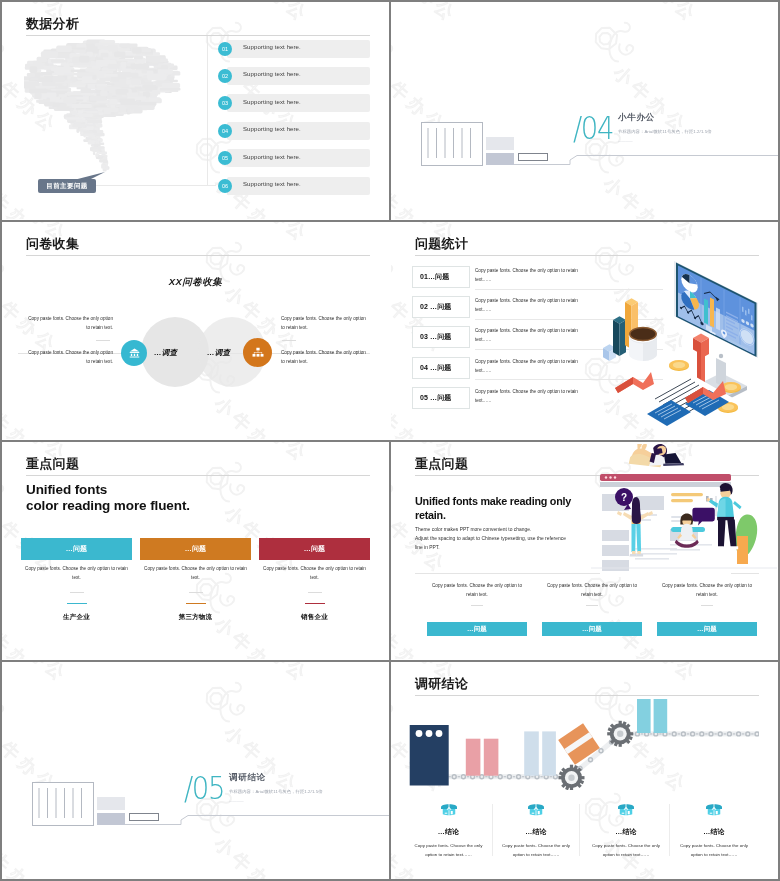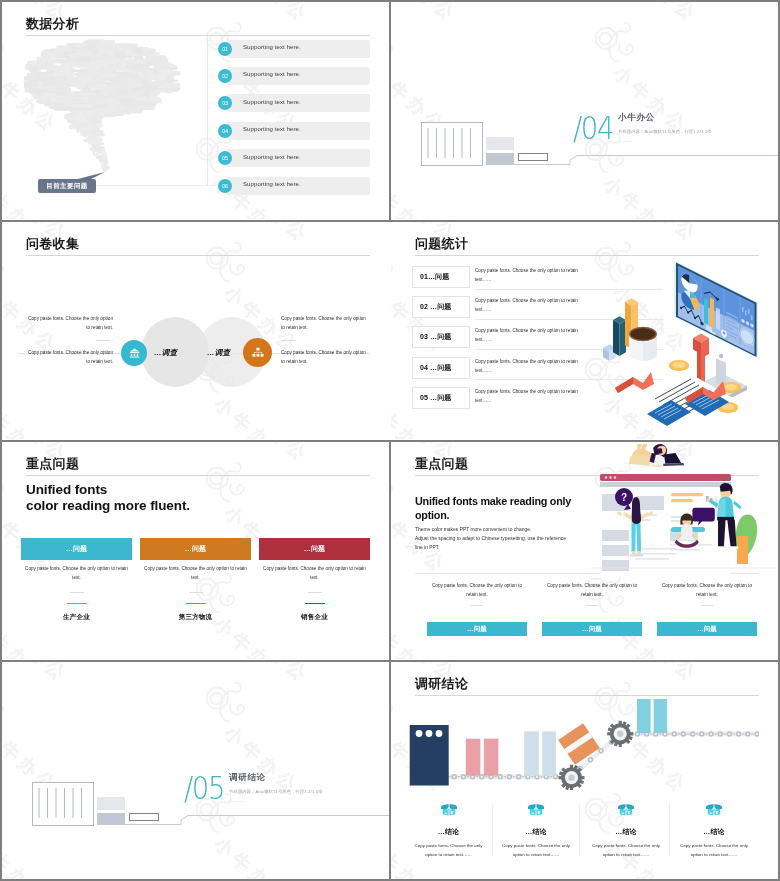--- a/index.html
+++ b/index.html
@@ -1083,6 +1083,7 @@
 <div class="slide s3">
   <div class="sttl">问卷收集</div>
   <div class="srule"></div>
+  <div class="q3head">XX问卷收集</div>
 
   <div class="qhr" style="left:16px;top:131px;width:352px;"></div>
 

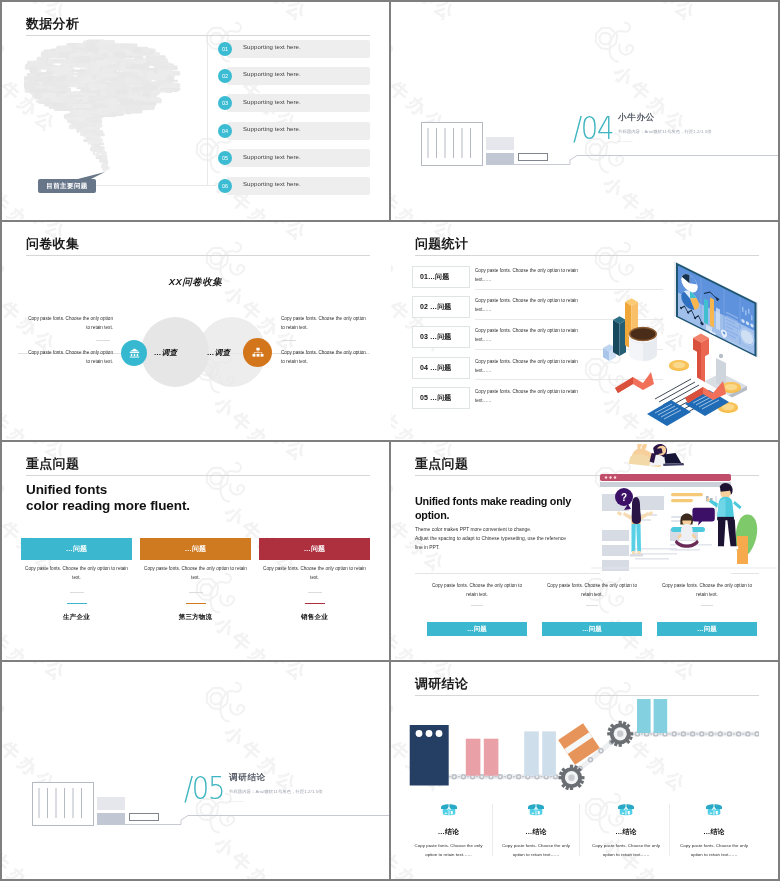--- a/index.html
+++ b/index.html
@@ -1493,7 +1493,7 @@
   <div class="sttl">重点问题</div>
   <div class="srule"></div>
   <div class="dh" style="top:52px;">Unified fonts make reading only</div>
-  <div class="dh" style="top:66px;">option.</div>
+  <div class="dh" style="top:66px;">retain.</div>
   <div class="dbody" style="top:83px;">Theme color makes PPT more convenient to change.</div>
   <div class="dbody" style="top:91.6px;">Adjust the spacing to adapt to Chinese typesetting, use the reference</div>
   <div class="dbody" style="top:100.6px;">line in PPT.</div>

